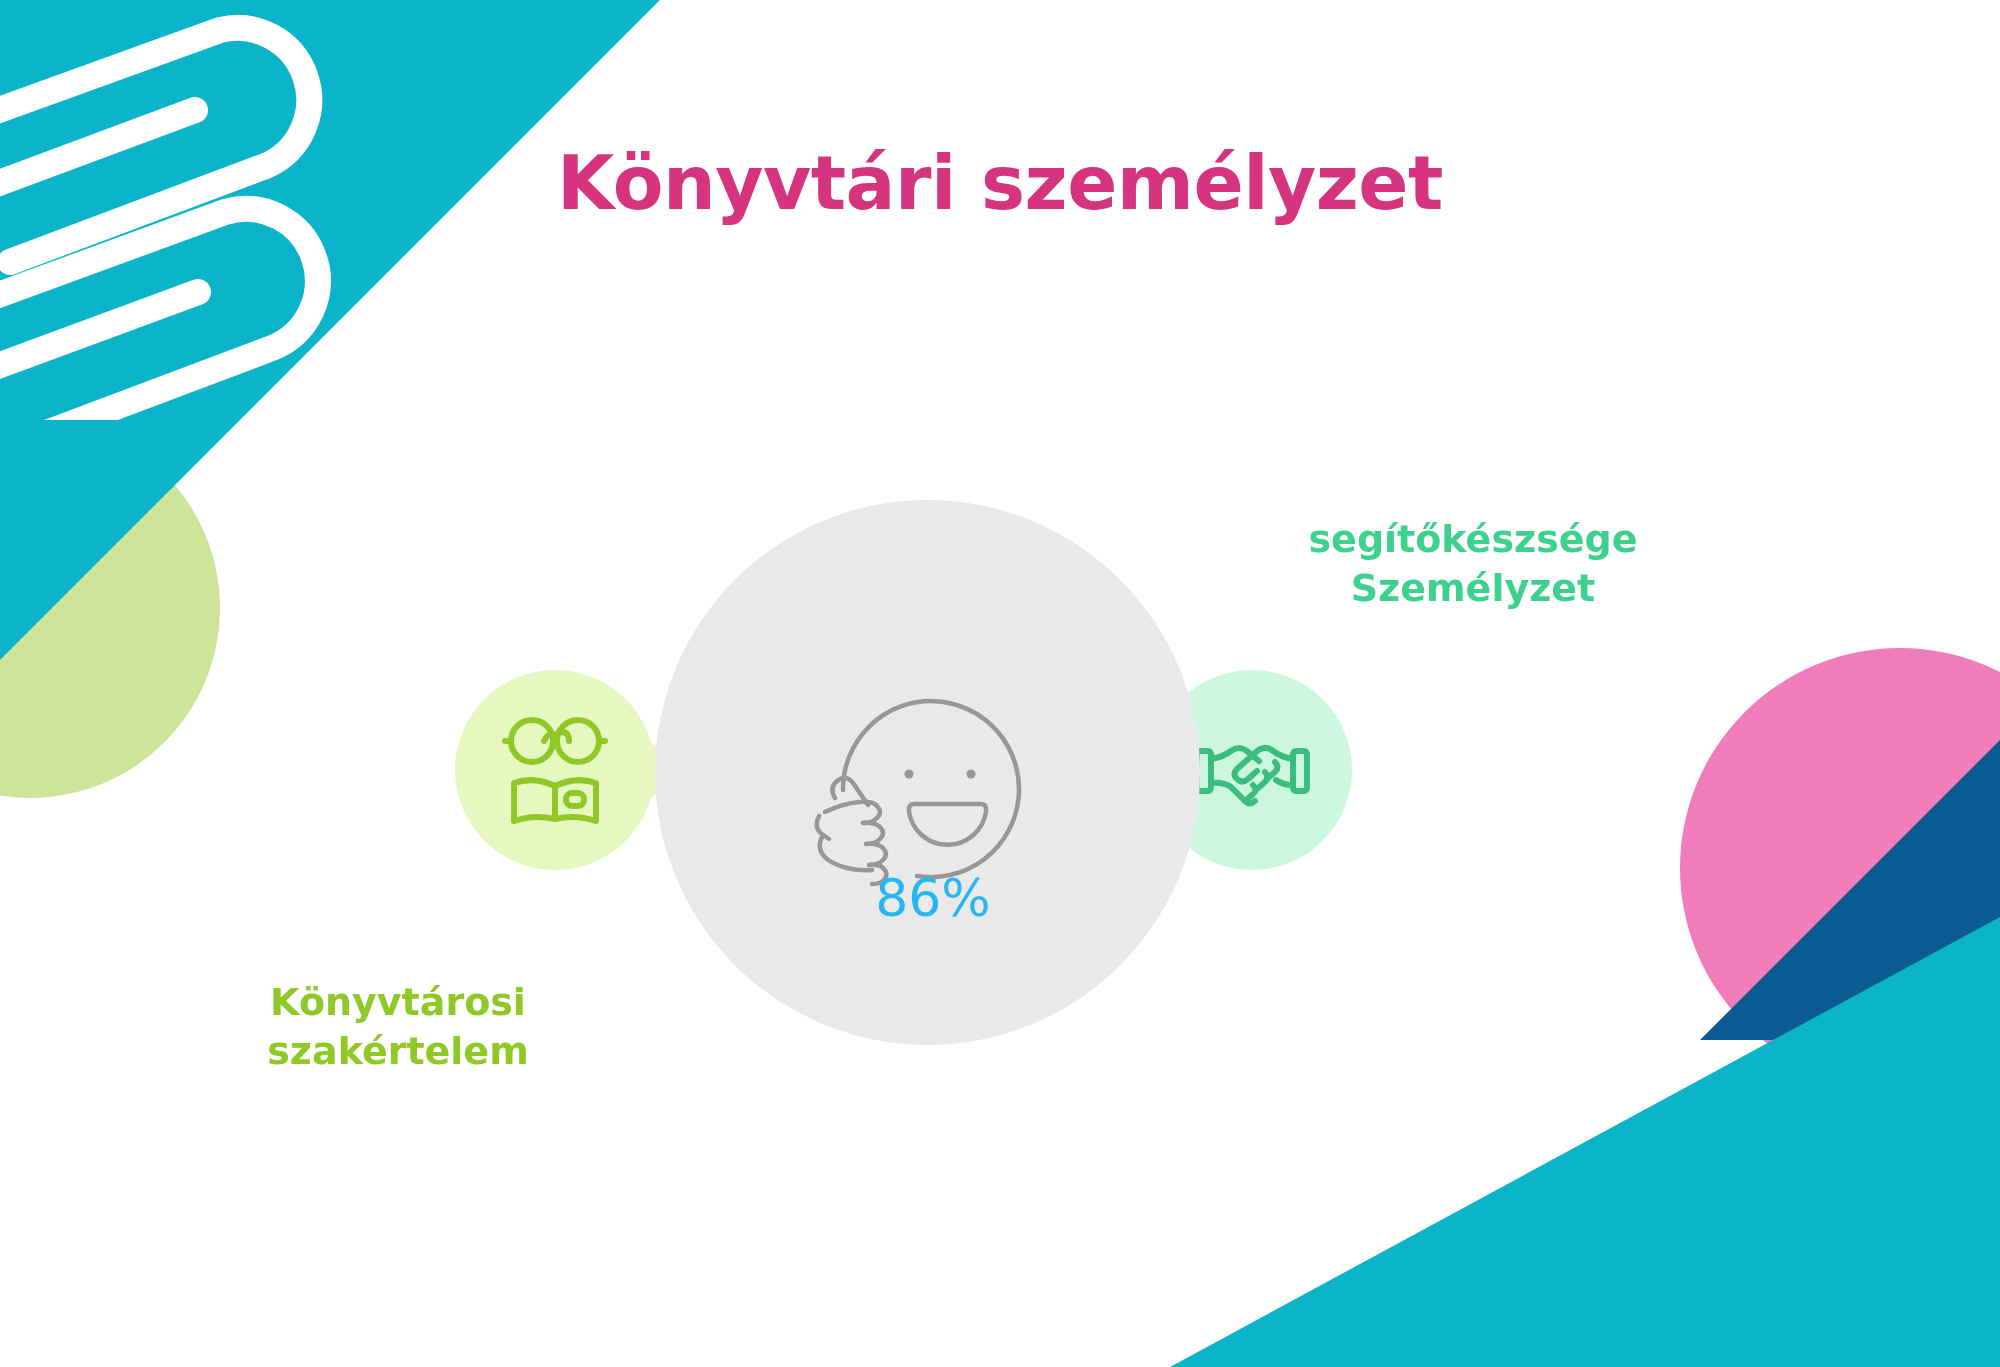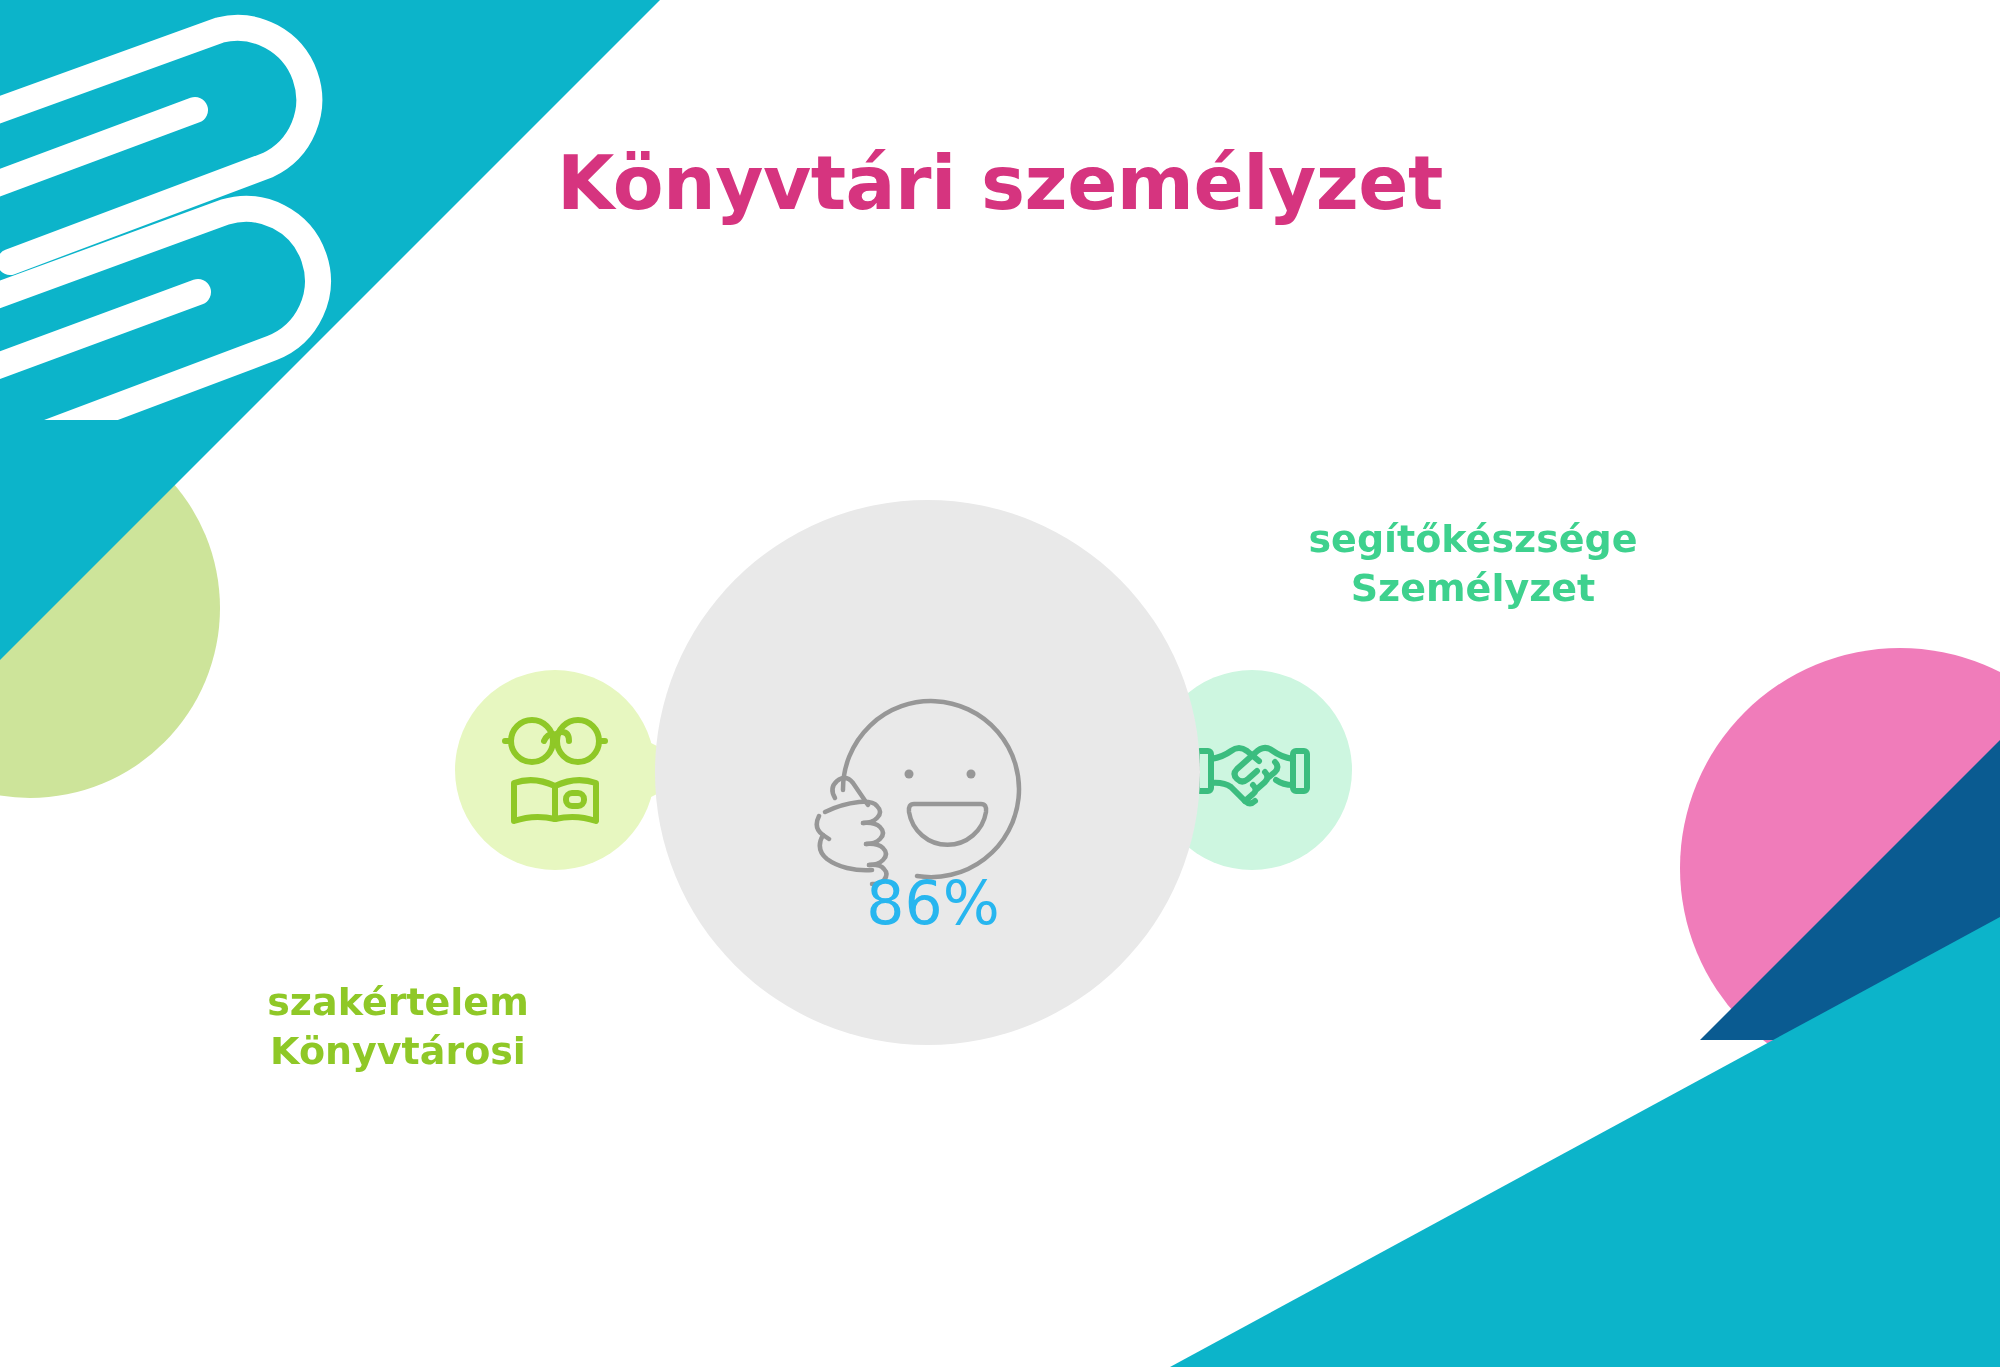--- a/index.html
+++ b/index.html
@@ -123,7 +123,7 @@
     top: 368px;
     text-align: center;
     font-family: "DejaVu Sans", sans-serif;
-    font-size: 60px;
+    font-size: 52px;
     font-weight: normal;
     color: #27b6ef;
   }

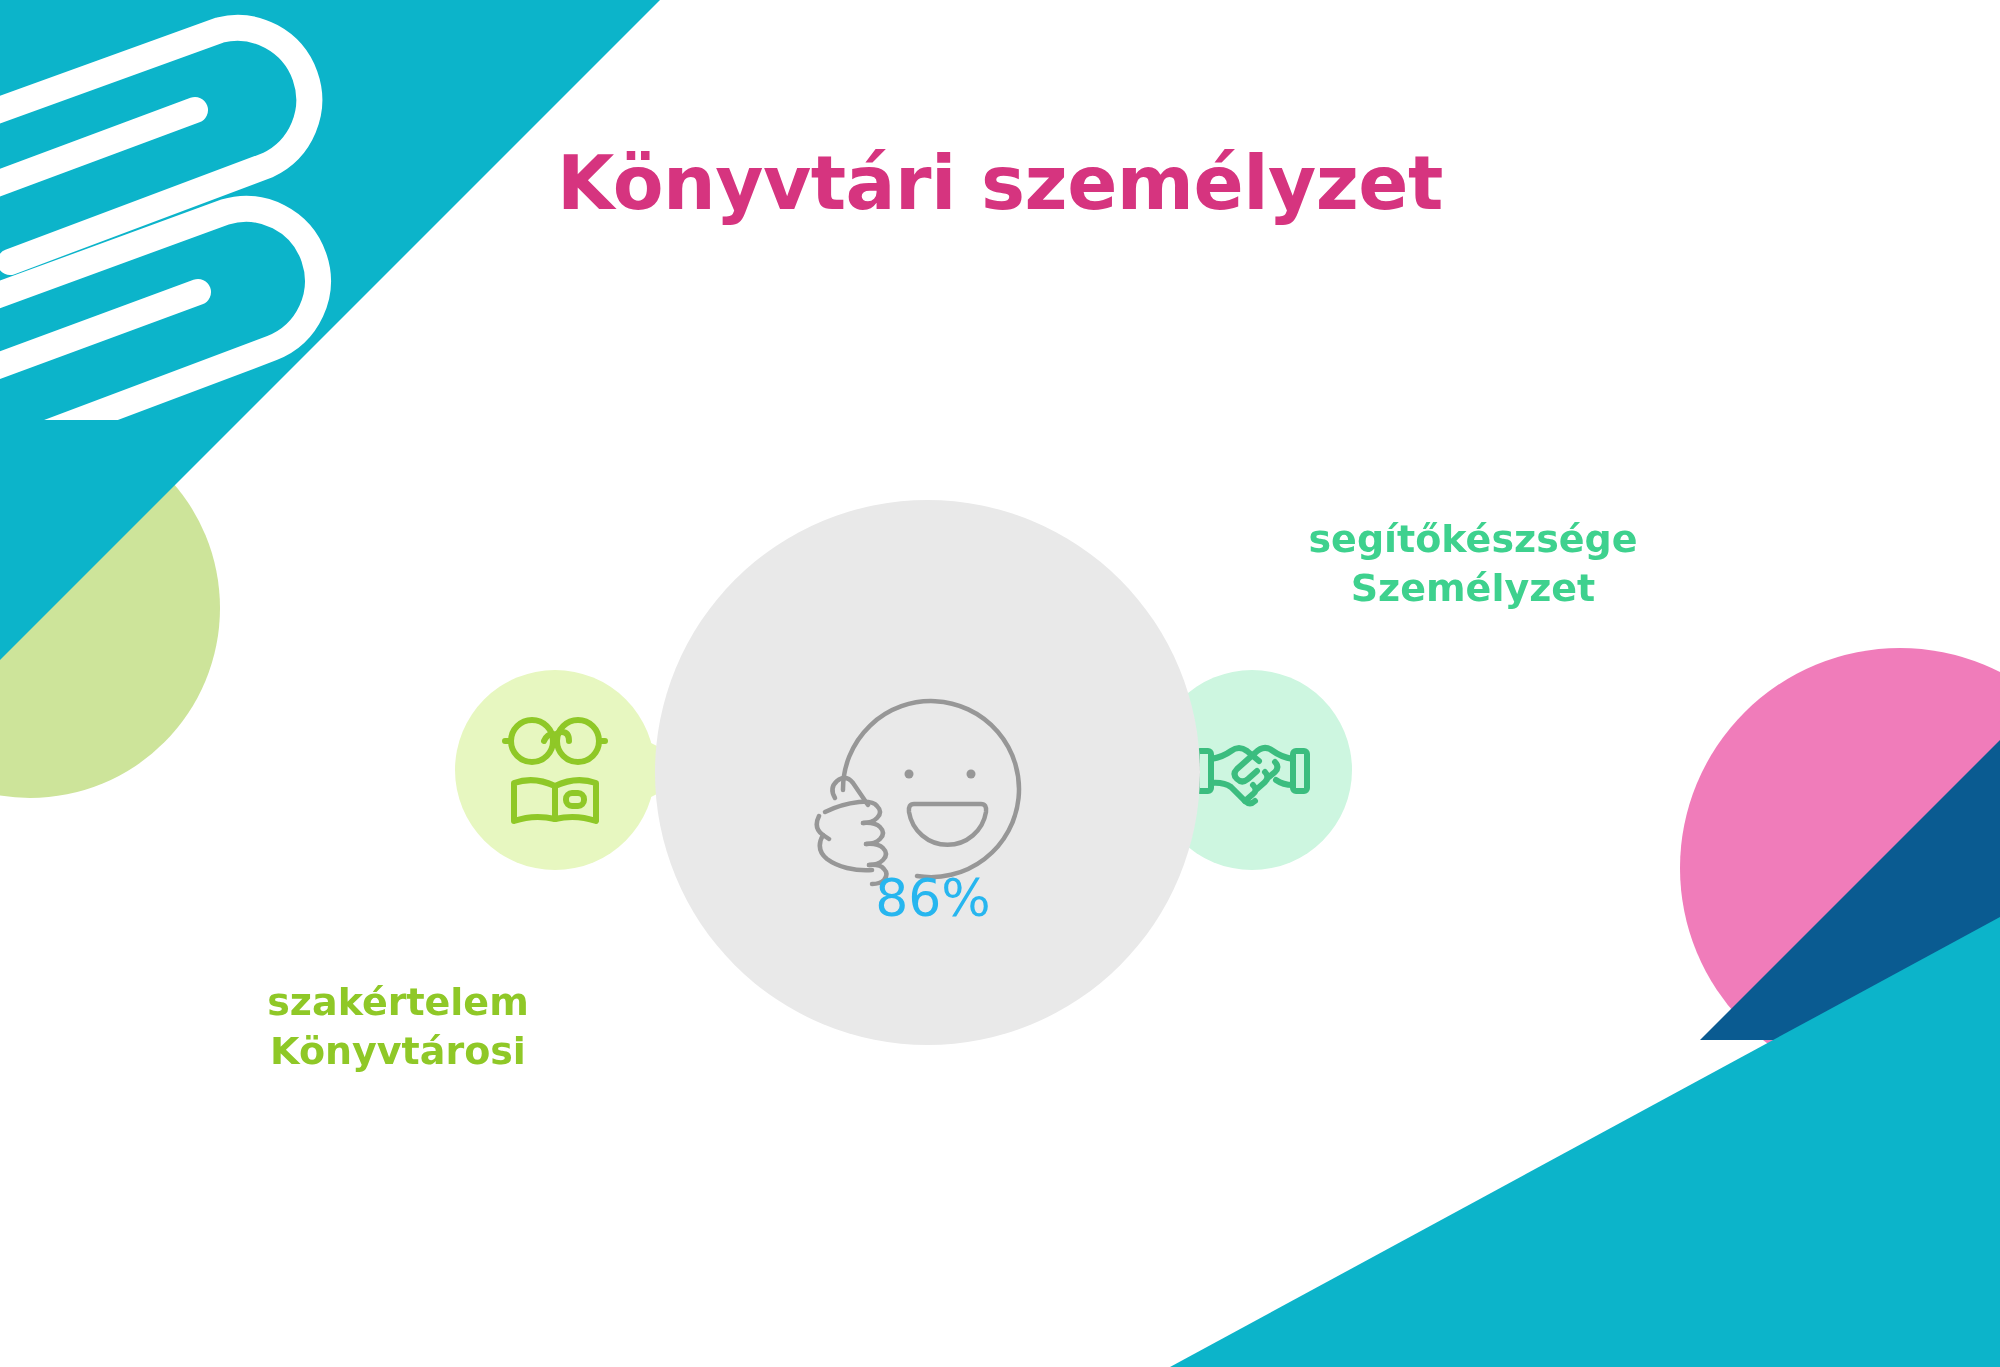--- a/index.html
+++ b/index.html
@@ -308,8 +308,8 @@
   </div>
 
   <div class="node-label" id="label-left">
+    <span class="line">Könyvtárosi</span>
     <span class="line">szakértelem</span>
-    <span class="line">Könyvtárosi</span>
   </div>
 
   <div class="node-label" id="label-right">

